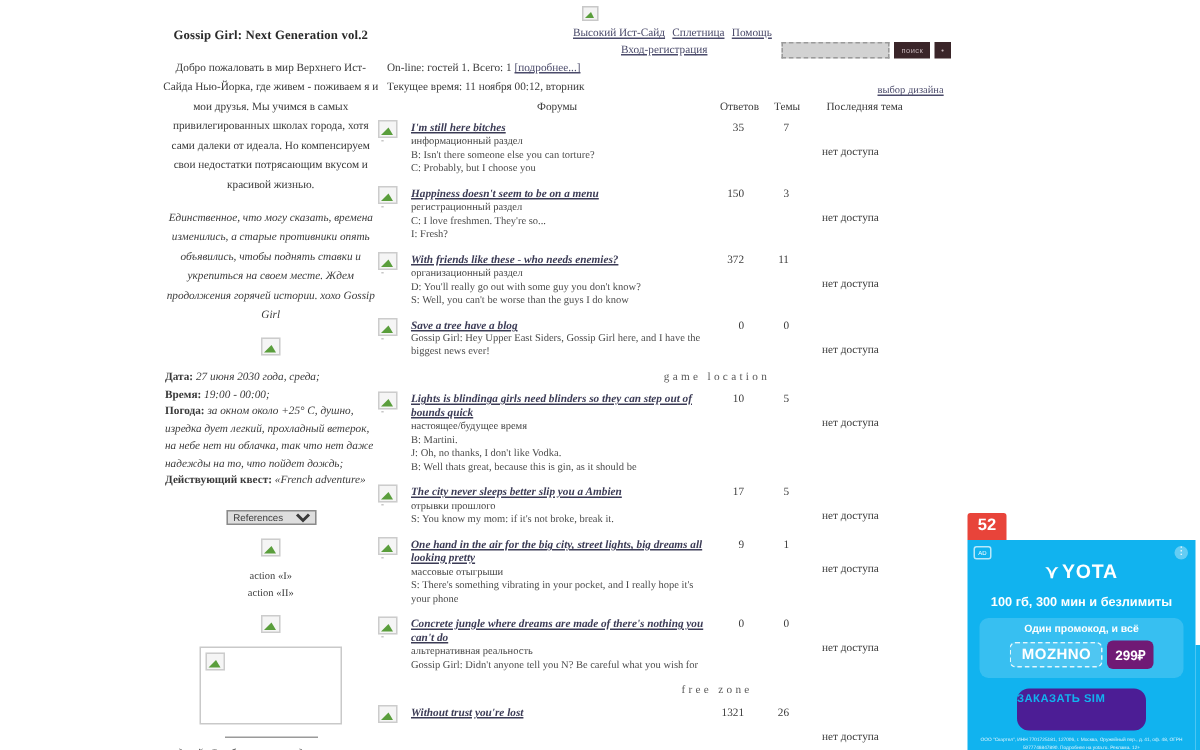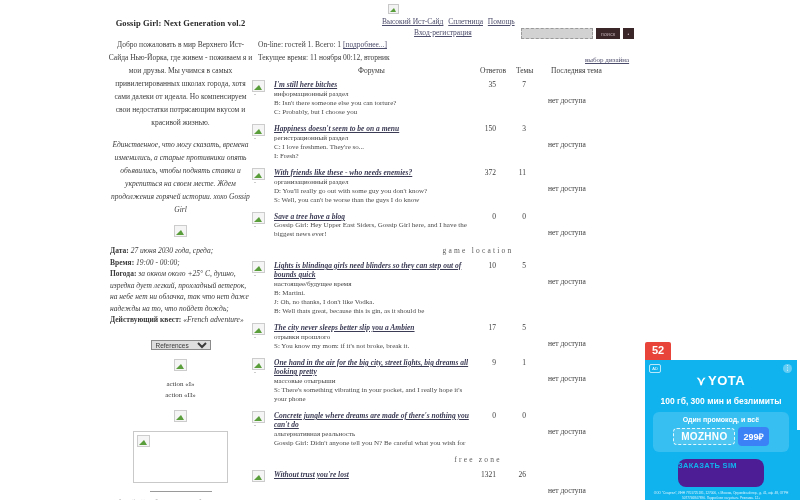--- a/index.html
+++ b/index.html
@@ -390,7 +390,7 @@
     letter-spacing: .3px;
   }
   .ad-price {
-    background: #3b82f6;
+    background: #701a75;
     border-radius: 4px;
     color: #ffffff;
     font-size: 9px;

